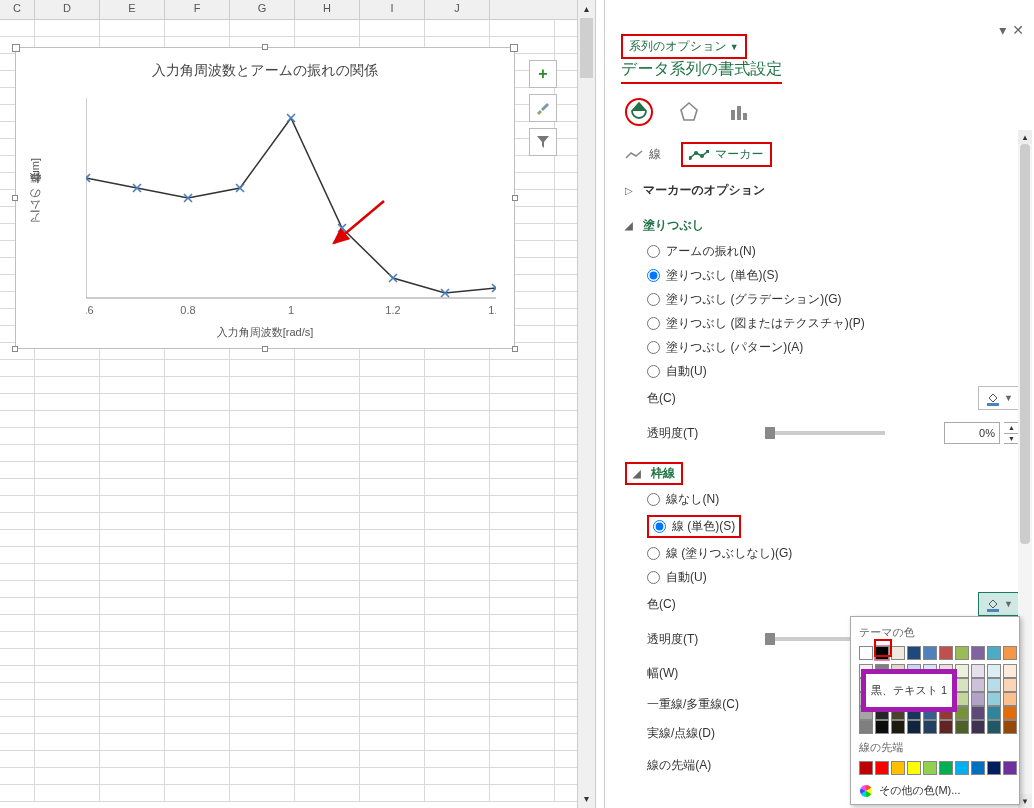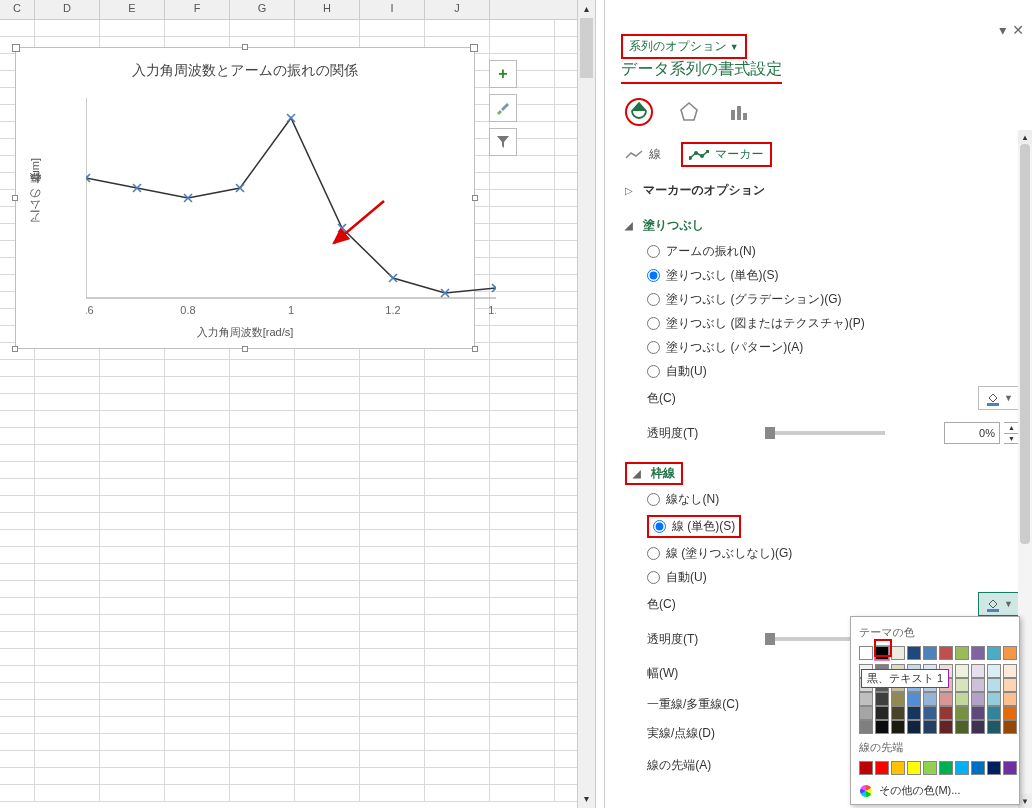--- a/index.html
+++ b/index.html
@@ -14,7 +14,7 @@
   .cell { border-right: 1px solid #d9d9d9; }
 
   
-  .chart-box { position: absolute; left: 15px; top: 47px; width: 460px; height: 302px; border: 1px solid #bfbfbf; background: #fff; }
+  .chart-box { position: absolute; left: 15px; top: 47px; width: 500px; height: 302px; border: 1px solid #bfbfbf; background: #fff; }
   .chart-box::before, .chart-box::after { content:''; position:absolute; width:6px; height:6px; background:#fff; border:1px solid #888; }
   .chart-box::before { left:-4px; top:-4px; }
   .chart-box::after { right:-4px; top:-4px; }

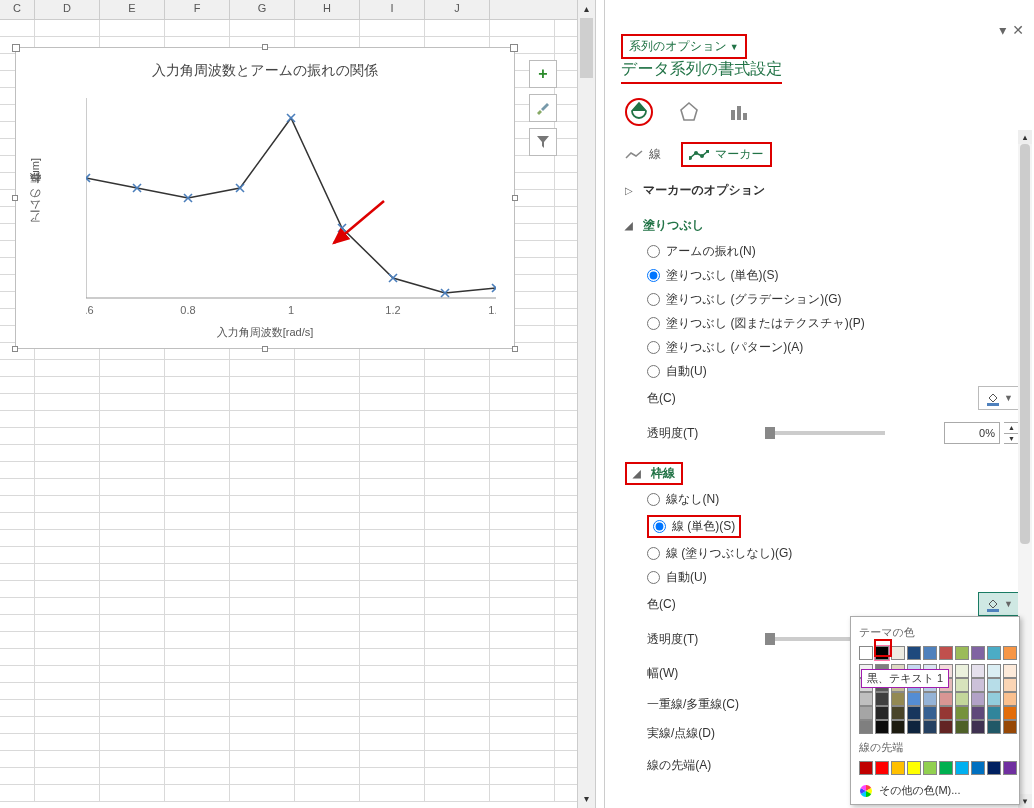--- a/index.html
+++ b/index.html
@@ -80,7 +80,7 @@
   .color-pop .hdr { font-size:11px; color:#666; padding:2px 0; }
   .swatch-grid { display:grid; grid-template-columns: repeat(10, 14px); gap:2px; margin:4px 0; }
   .swatch { width:14px; height:14px; border:1px solid #888; cursor:pointer; }
-  .tooltip { position:absolute; left:10px; top:52px; background:#fff; border:1px solid #a21caf; padding:1px 5px; font-size:11px; white-space:nowrap; z-index:60; }
+  .tooltip { position:absolute; left:10px; top:52px; background:#fff; border:5px solid #a21caf; padding:9px 5px; font-size:11px; white-space:nowrap; z-index:60; }
   .more-colors { display:flex; align-items:center; gap:6px; font-size:11px; padding-top:4px; cursor:pointer; }
   .std-row { display:grid; grid-template-columns: repeat(10, 14px); gap:2px; margin:4px 0; }
 

